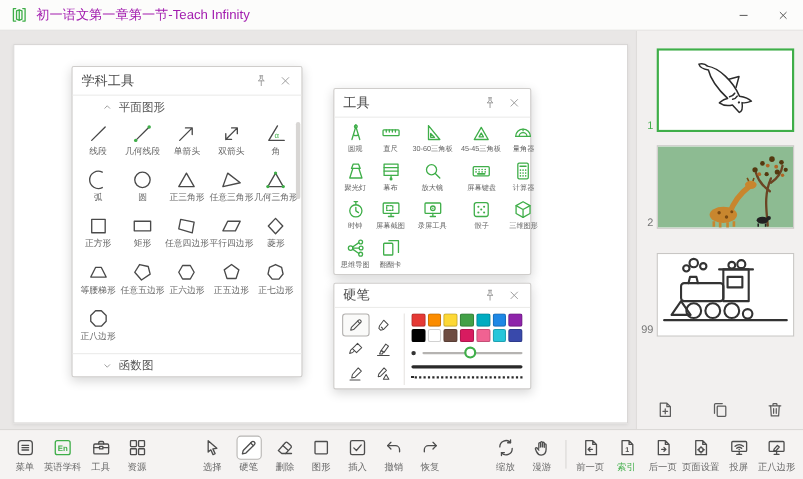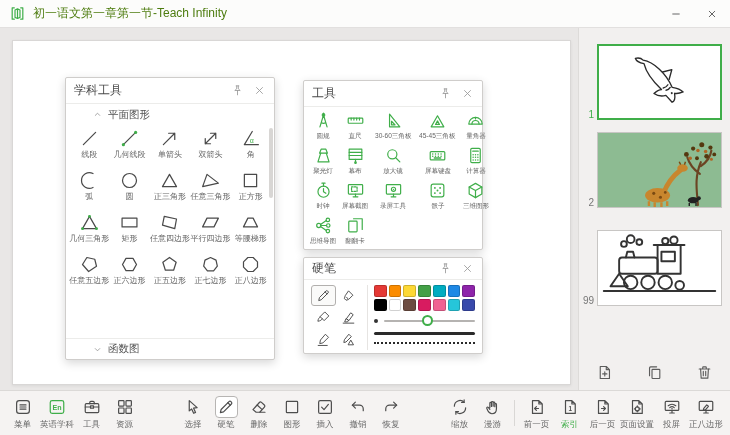--- a/index.html
+++ b/index.html
@@ -10,7 +10,7 @@
 .titlebar{flex:0 0 28px;background:#fcfcfb;border-bottom:1px solid #e2e0df;display:flex;align-items:center;padding-left:9px}
 .logo{width:17px;height:17px;color:#3fae49}
 .logo .ic{width:17px;height:17px;stroke-width:1.7}
-.title{font-size:12px;color:#4d7c0f;margin-left:7px}
+.title{font-size:12px;color:#a21caf;margin-left:7px}
 .win-btns{margin-left:auto;display:flex;height:100%}
 .win-btn{width:36px;height:100%;display:flex;align-items:center;justify-content:center;color:#555;cursor:pointer}
 .win-btn .ic{width:12px;height:12px;stroke-width:1.8}

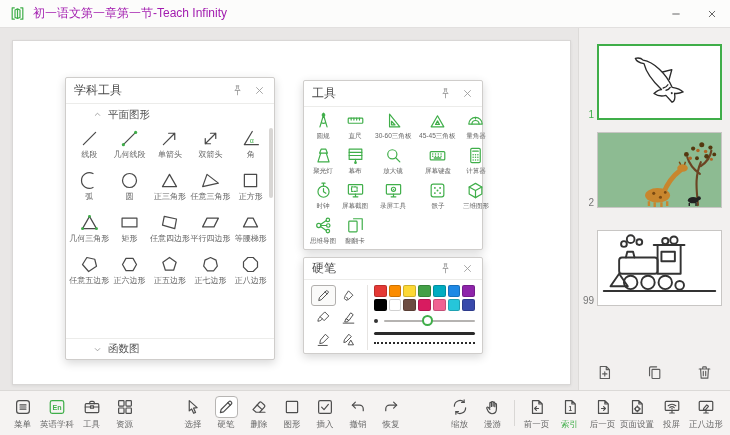--- a/index.html
+++ b/index.html
@@ -18,7 +18,7 @@
 .canvas-area{flex:1;position:relative}
 .canvas{position:absolute;left:12px;top:12px;right:7px;bottom:5px;background:#fff;border:1px solid #d9d7d6;box-shadow:0 1px 3px rgba(0,0,0,.07)}
 .panel{position:absolute;background:#fff;border:1px solid #cfcdcb;border-radius:2px;box-shadow:0 3px 10px rgba(0,0,0,.16);display:flex;flex-direction:column}
-.p-subject{left:65px;top:49px;width:210px;height:283px}
+.p-subject{left:65px;top:32px;width:210px;height:283px}
 .p-tools{left:303px;top:52px;width:180px;height:170px}
 .p-pen{left:303px;top:229px;width:180px;height:97px}
 .panel-header{flex:0 0 26px;display:flex;align-items:center;padding:0 8px;border-bottom:1px solid #ececea}

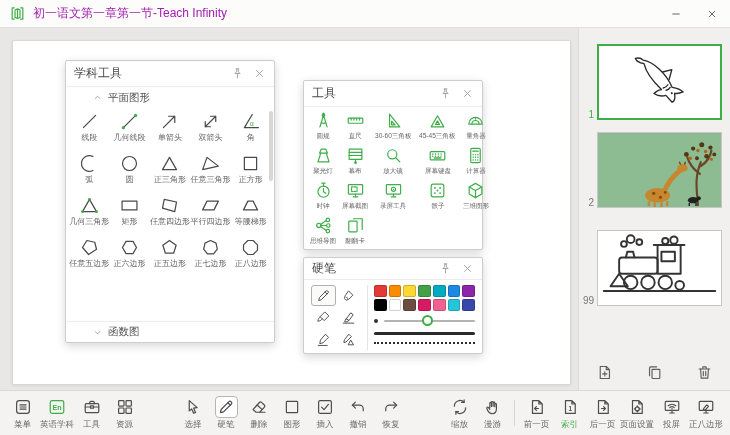--- a/index.html
+++ b/index.html
@@ -215,14 +215,6 @@
             <div class="cell">
               <span class="cicon">
                 <svg class="ic" viewBox="0 0 24 24">
-                  <rect x="5" y="5" width="14" height="14"></rect>
-                </svg>
-              </span>
-              <span class="clabel">正方形</span>
-            </div>
-            <div class="cell">
-              <span class="cicon">
-                <svg class="ic" viewBox="0 0 24 24">
                   <path d="M12 5 L20 19 H4 Z"></path>
                   <circle cx="12" cy="5" r="1.7" fill="#3fae49" stroke="none"></circle>
                   <circle cx="20" cy="19" r="1.7" fill="#3fae49" stroke="none"></circle>
@@ -230,6 +222,14 @@
                 </svg>
               </span>
               <span class="clabel">几何三角形</span>
+            </div>
+            <div class="cell">
+              <span class="cicon">
+                <svg class="ic" viewBox="0 0 24 24">
+                  <rect x="5" y="5" width="14" height="14"></rect>
+                </svg>
+              </span>
+              <span class="clabel">正方形</span>
             </div>
             <div class="cell">
               <span class="cicon">

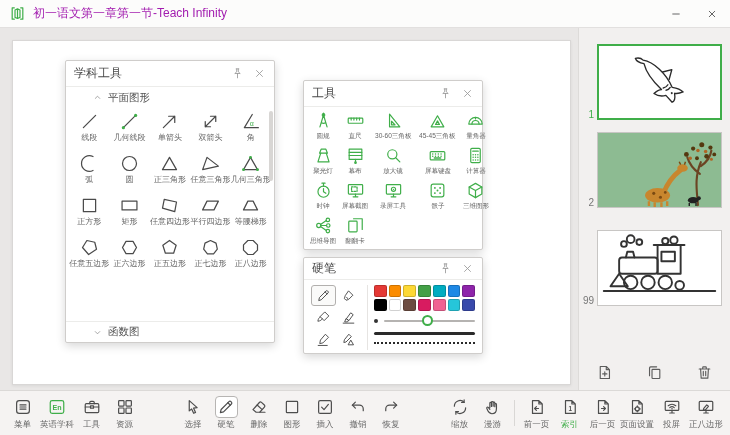--- a/index.html
+++ b/index.html
@@ -258,6 +258,14 @@
             <div class="cell">
               <span class="cicon">
                 <svg class="ic" viewBox="0 0 24 24">
+                  <path d="M12 4 L19.5 12 L12 20 L4.5 12 Z"></path>
+                </svg>
+              </span>
+              <span class="clabel">菱形</span>
+            </div>
+            <div class="cell">
+              <span class="cicon">
+                <svg class="ic" viewBox="0 0 24 24">
                   <path d="M9 7 h6 l5 10 H4 Z"></path>
                 </svg>
               </span>

